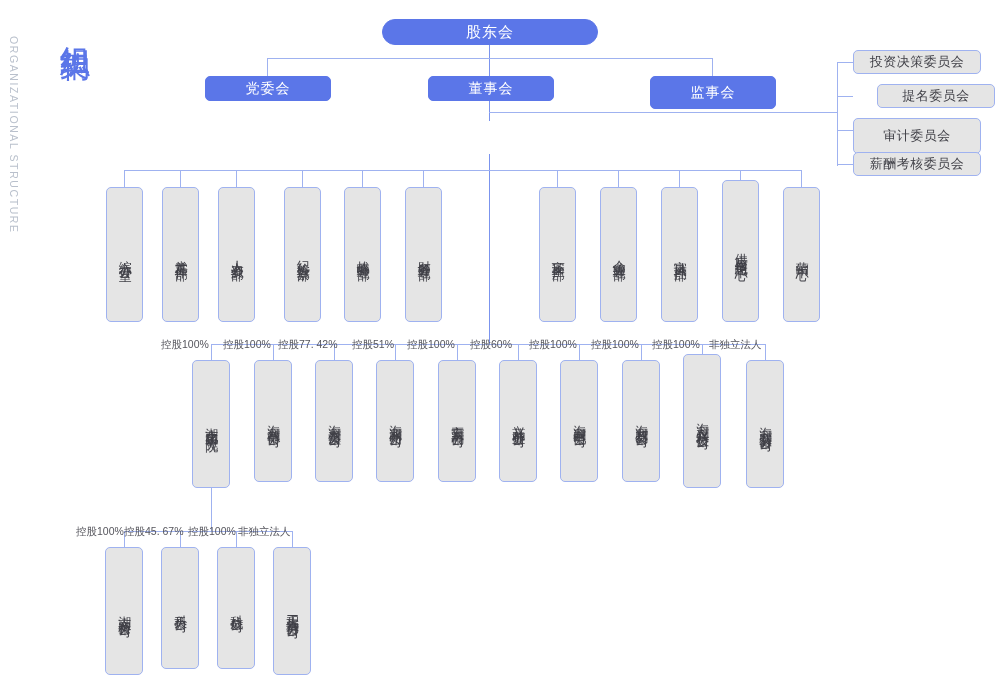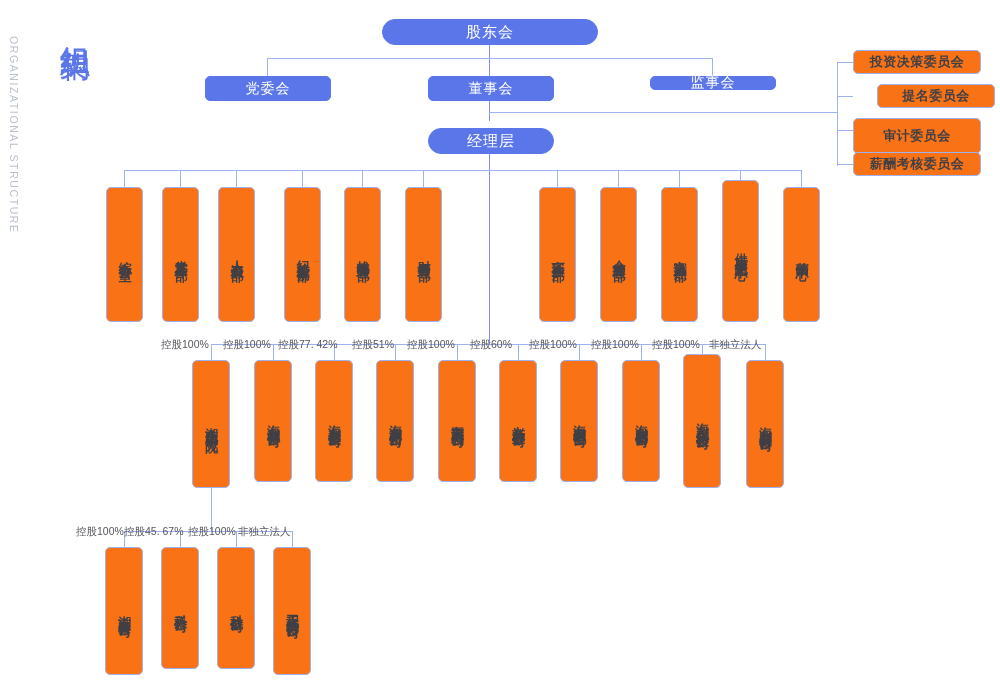--- a/index.html
+++ b/index.html
@@ -73,11 +73,10 @@
   }
   .box.filled.lg { font-size: 15px; border-radius: 13px; }
   .box.outline {
-    background: #f97316;
+    background: #e5e5e5;
     border: 1px solid #9fb2f0;
     color: #3f3f46;
     font-size: 13px;
-    font-weight: bold;
   }
   .box.vert {
     writing-mode: vertical-rl;

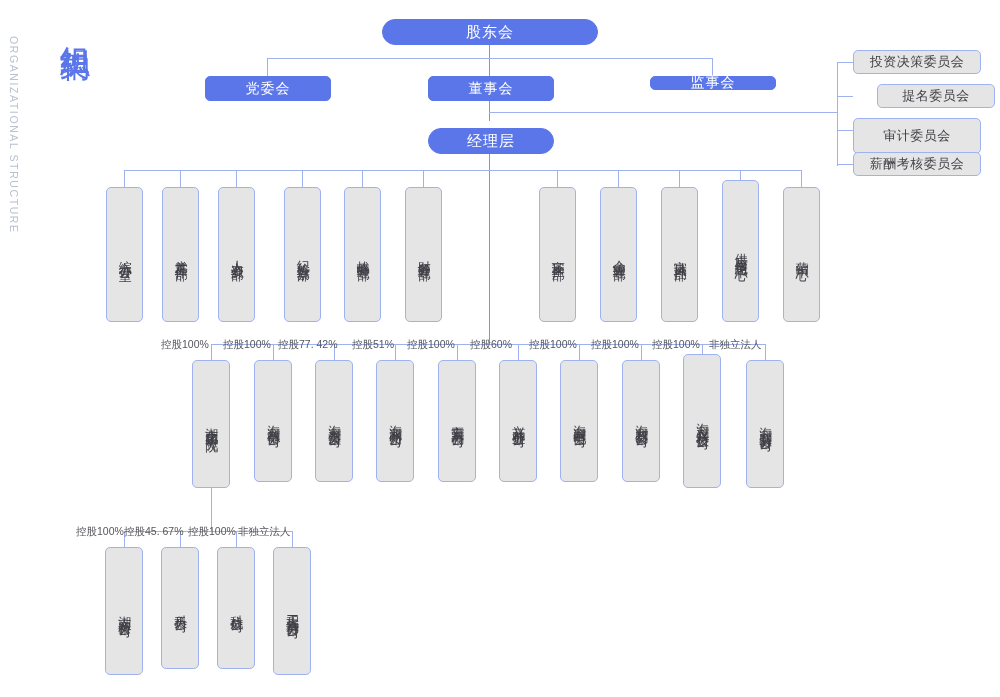--- a/index.html
+++ b/index.html
@@ -115,7 +115,7 @@
 
   <div class="box filled" style="left:205px; top:76px; width:126px; height:25px;">党委会</div>
   <div class="box filled" style="left:428px; top:76px; width:126px; height:25px;">董事会</div>
-  <div class="box filled" style="left:650px; top:76px; width:126px; height:14px;">监事会</div>
+  <div class="box filled" style="left:650px; top:76px; width:126px; height:33px;">监事会</div>
 
   <div class="ln h" style="left:489px; top:112px; width:348px;"></div>
   <div class="ln v" style="left:837px; top:62px; height:104px;"></div>

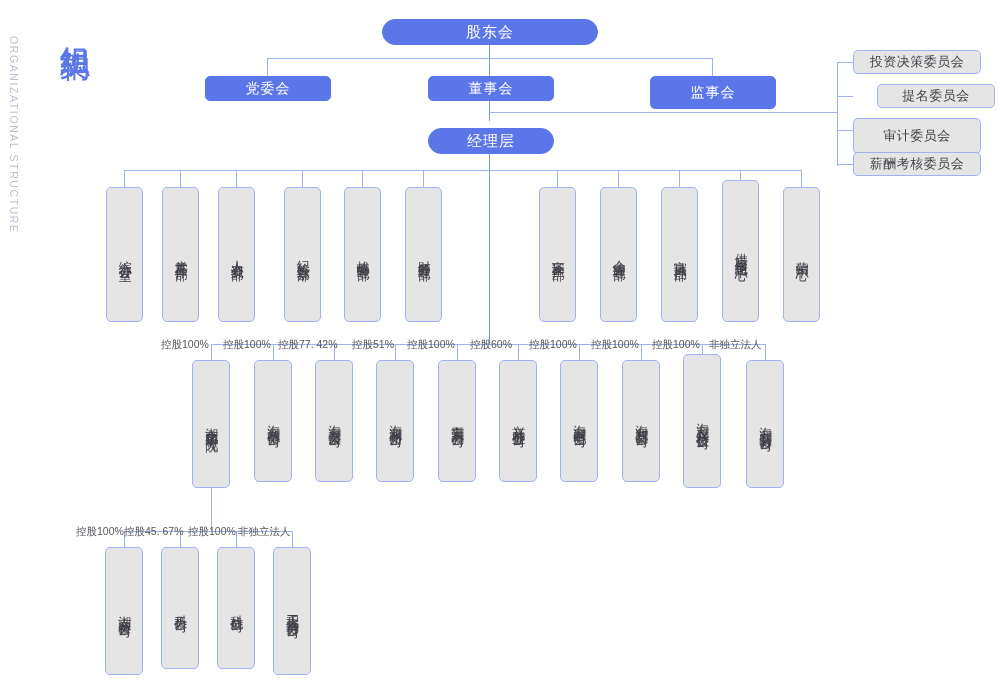--- a/index.html
+++ b/index.html
@@ -130,7 +130,6 @@
   <div class="box outline committee" style="left:853px; top:118px; width:128px; height:36px;">审计委员会</div>
   <div class="box outline committee" style="left:853px; top:152px; width:128px; height:24px;">薪酬考核委员会</div>
 
-  <div class="box filled lg" style="left:428px; top:128px; width:126px; height:26px;">经理层</div>
 
   <div class="ln v strong" style="left:489px; top:154px; height:190px;"></div>
 

